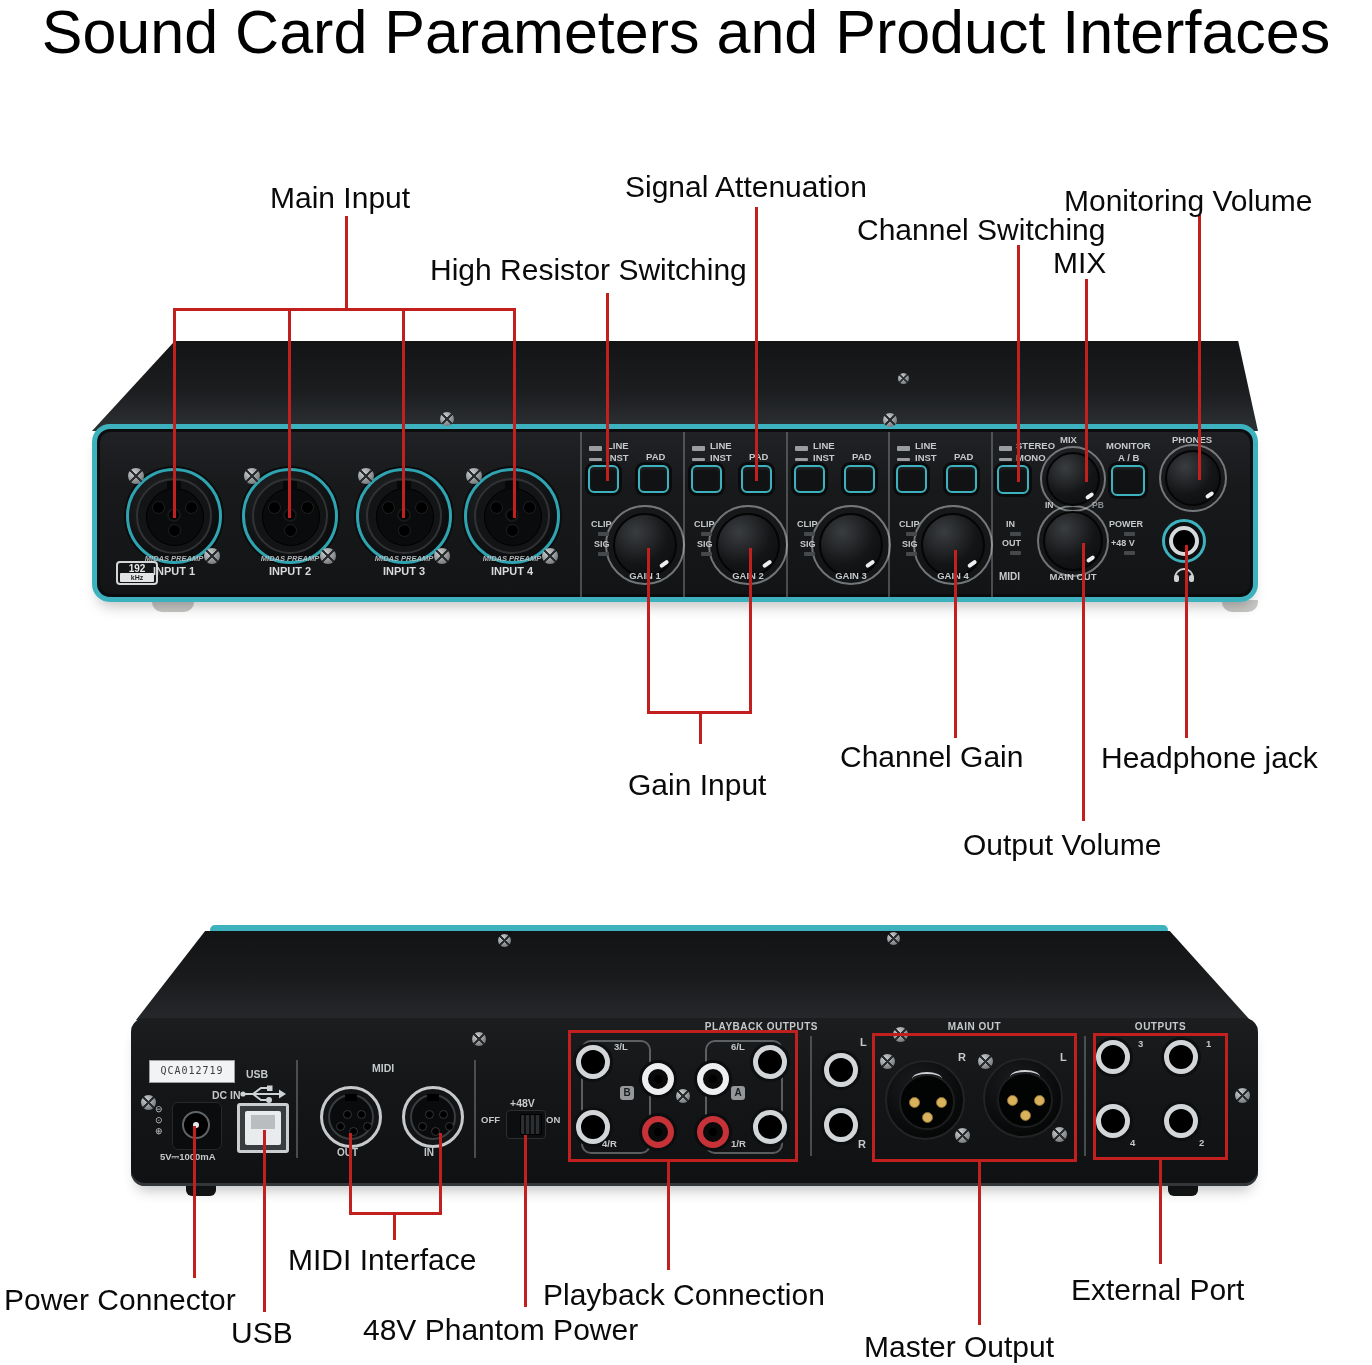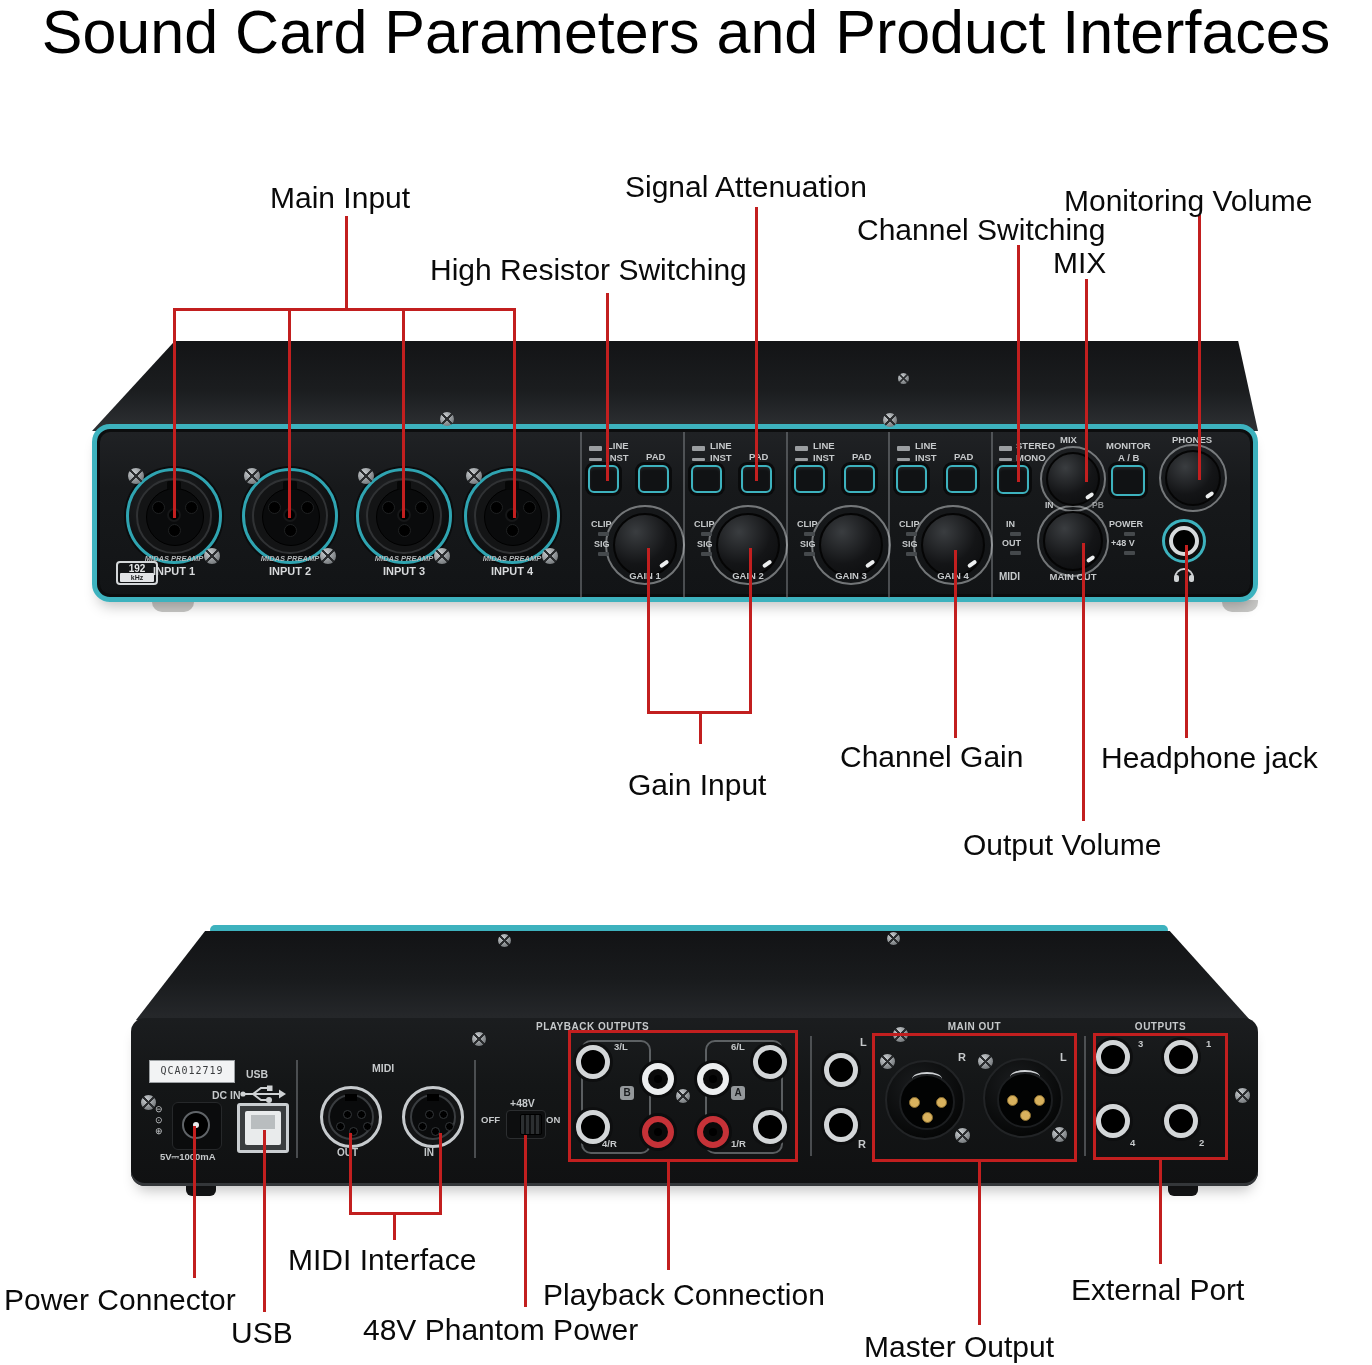--- a/index.html
+++ b/index.html
@@ -342,7 +342,7 @@
          background:repeating-linear-gradient(90deg,#2c2f31 0 3px,#0e0f10 3px 5px);"></div>
   </div>
 
-  <div class="dt" style="left:536px;top:1021px;width:230px;text-align:left;font-size:10px;letter-spacing:.5px;">PLAYBACK OUTPUTS</div>
+  <div class="dt" style="left:588px;top:1021px;width:230px;text-align:right;font-size:10px;letter-spacing:.5px;">PLAYBACK OUTPUTS</div>
   <div class="bracket" style="left:581px;top:1040px;width:66px;height:110px;"></div>
   <div class="bracket" style="left:705px;top:1040px;width:74px;height:110px;"></div>
   <div class="trs" style="left:576px;top:1045px;width:34px;height:34px;"></div>

